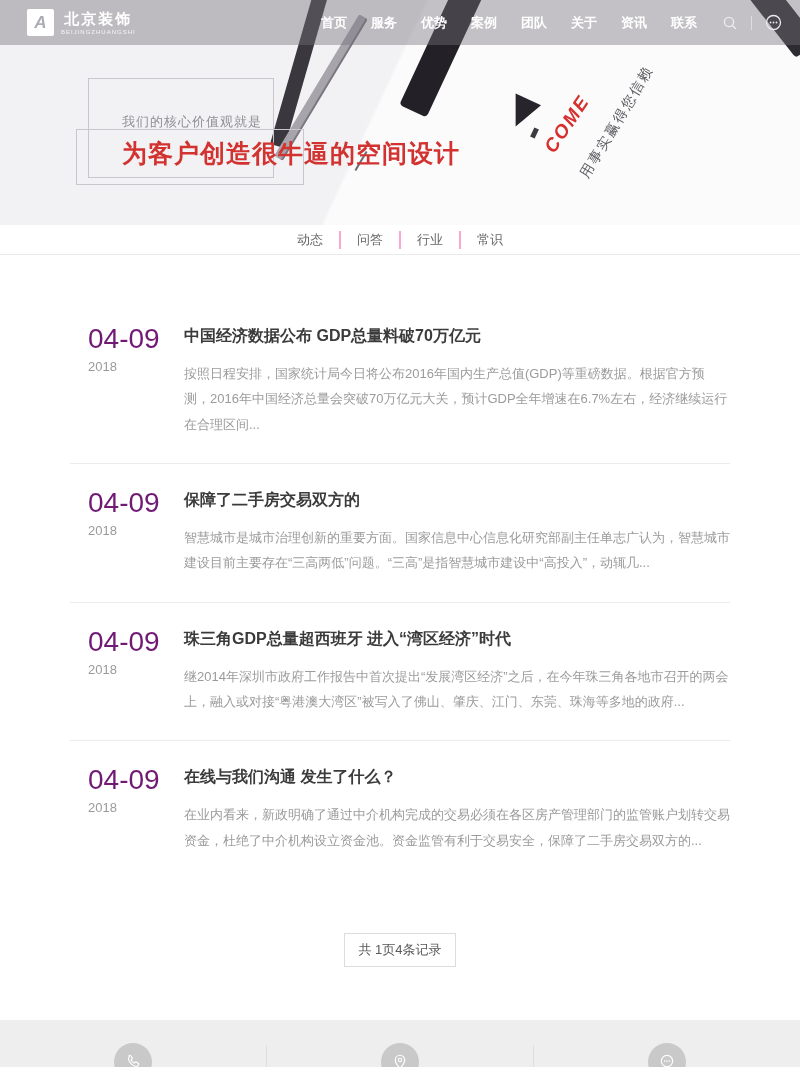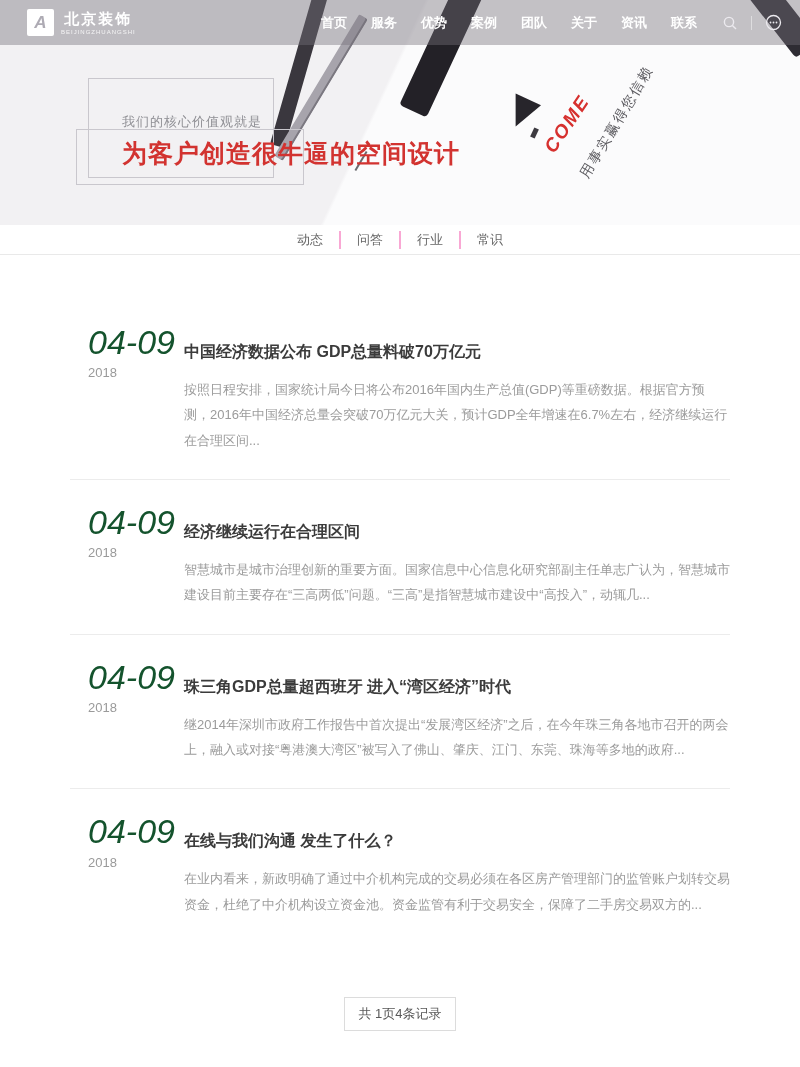--- a/index.html
+++ b/index.html
@@ -49,7 +49,7 @@
   .news-item { display:flex; padding:24px 0 26px 0; }
   .news-item + .news-item { border-top:1px solid #ececec; }
   .news-date { width:114px; flex:none; padding-left:18px; }
-  .news-day { font-size:34px; color:#14532d; line-height:1.1;font-style:italic; }
+  .news-day { font-size:28px; color:#701a75; line-height:1.1; }
   .news-year { font-size:13px; color:#9a9a9a; margin-top:4px; }
   .news-body { flex:1; }
   .news-title { font-size:16px; color:#3b3b3b; font-weight:bold; margin-top:18px; cursor:pointer; }

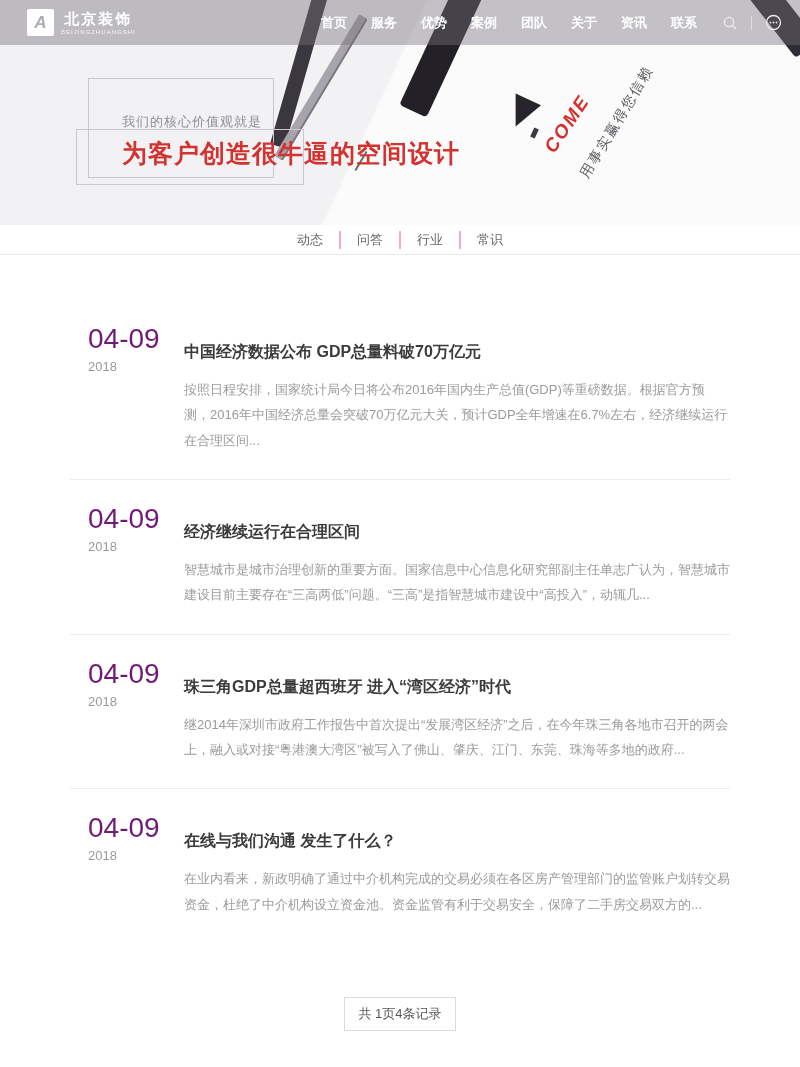--- a/index.html
+++ b/index.html
@@ -52,7 +52,7 @@
   .news-day { font-size:28px; color:#701a75; line-height:1.1; }
   .news-year { font-size:13px; color:#9a9a9a; margin-top:4px; }
   .news-body { flex:1; }
-  .news-title { font-size:16px; color:#3b3b3b; font-weight:bold; margin-top:18px; cursor:pointer; }
+  .news-title { font-size:16px; color:#3b3b3b; font-weight:bold; margin-top:2px; cursor:pointer; }
   .news-excerpt { font-size:13px; color:#9b9b9b; line-height:1.95; margin-top:14px; }
 
   

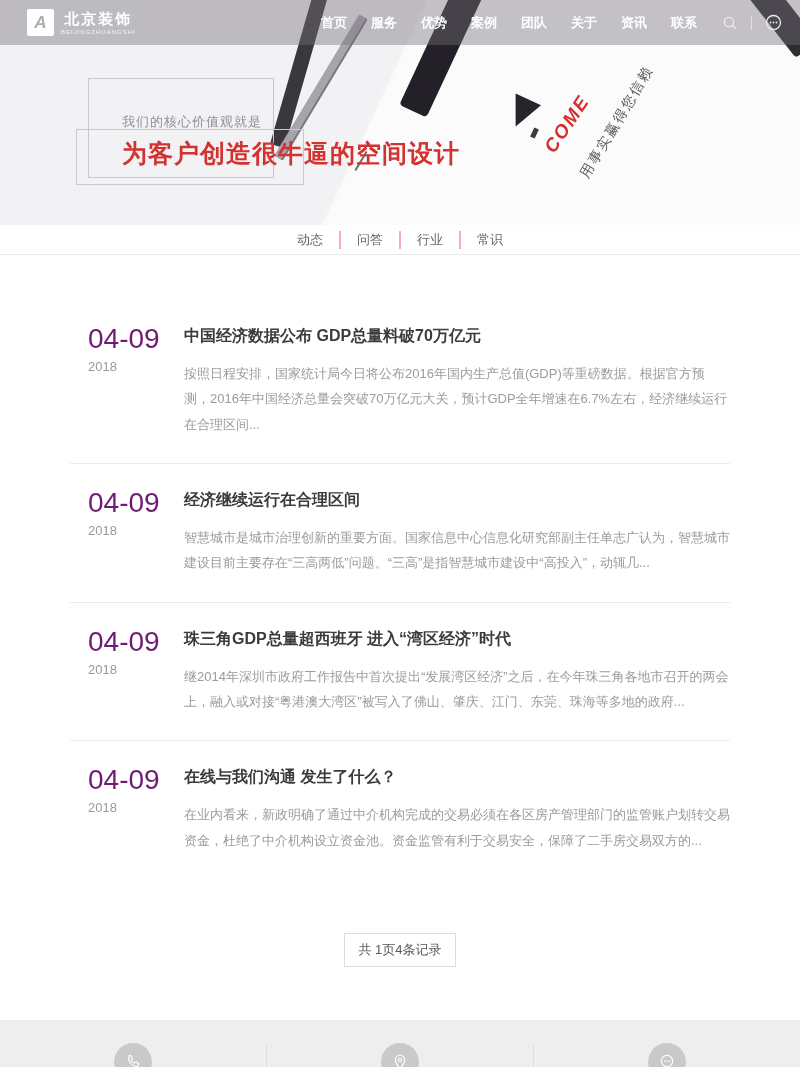--- a/index.html
+++ b/index.html
@@ -151,7 +151,7 @@
         <div class="news-year">2018</div>
       </div>
       <div class="news-body">
-        <div class="news-title">经济继续运行在合理区间</div>
+        <div class="news-title">保障了二手房交易双方的</div>
         <div class="news-excerpt">智慧城市是城市治理创新的重要方面。国家信息中心信息化研究部副主任单志广认为，智慧城市建设目前主要存在“三高两低”问题。“三高”是指智慧城市建设中“高投入”，动辄几...</div>
       </div>
     </div>

